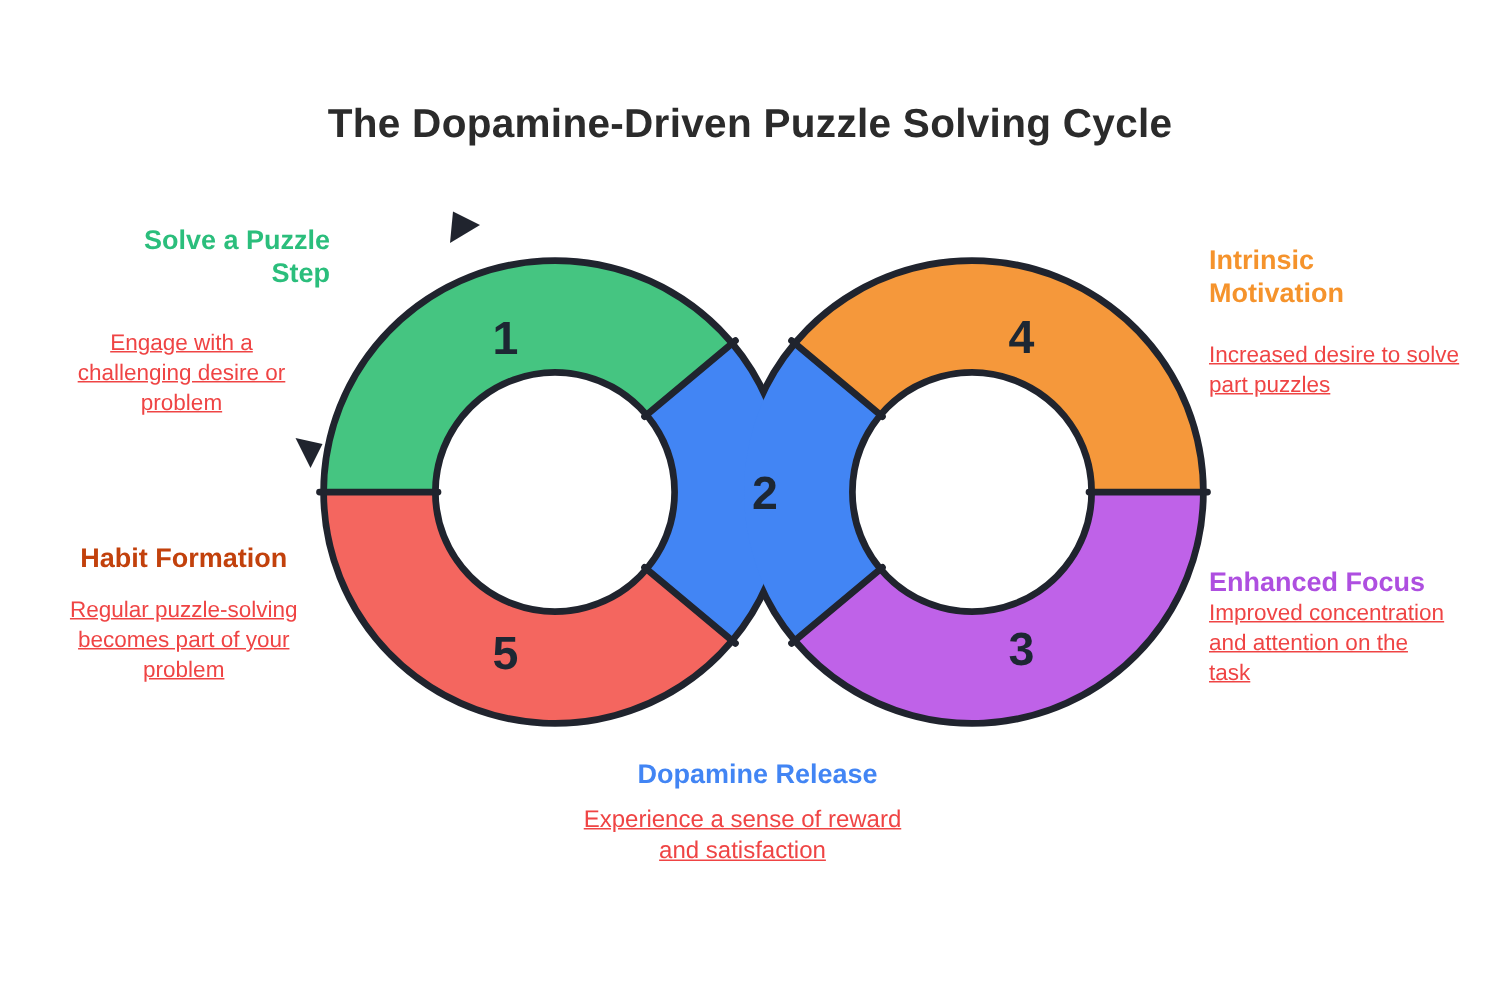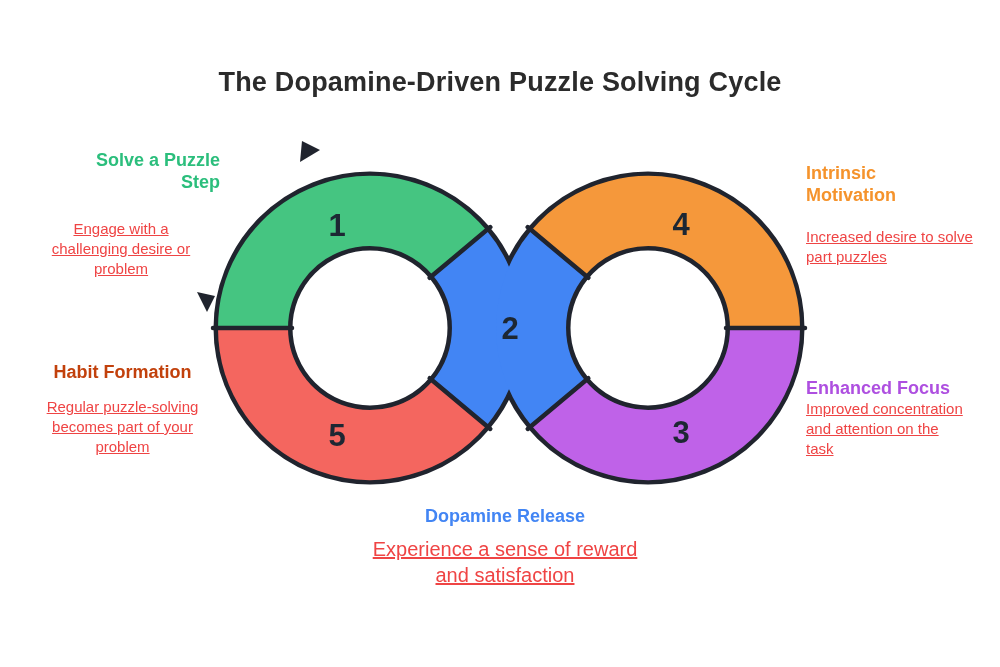--- a/index.html
+++ b/index.html
@@ -28,7 +28,7 @@
   .lbl-5{left:25px;top:362px;width:195px;text-align:center;}
   .desc-5{left:15px;top:397px;width:215px;text-align:center;}
   .lbl-2{left:345px;top:506px;width:320px;text-align:center;}
-  .desc-2{left:320px;top:536px;width:370px;text-align:center;font-size:20px;}
+  .desc-2{left:310px;top:536px;width:370px;text-align:center;font-size:16px;}
   .num{font-family:"Liberation Sans",sans-serif;font-weight:bold;font-size:31px;}
 </style>
 </head>

